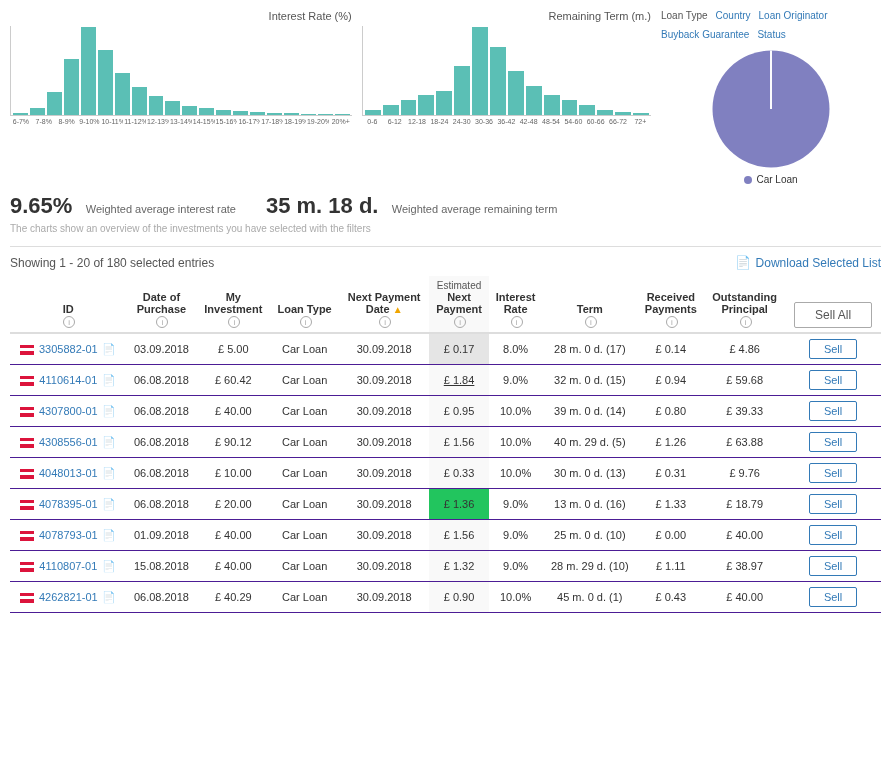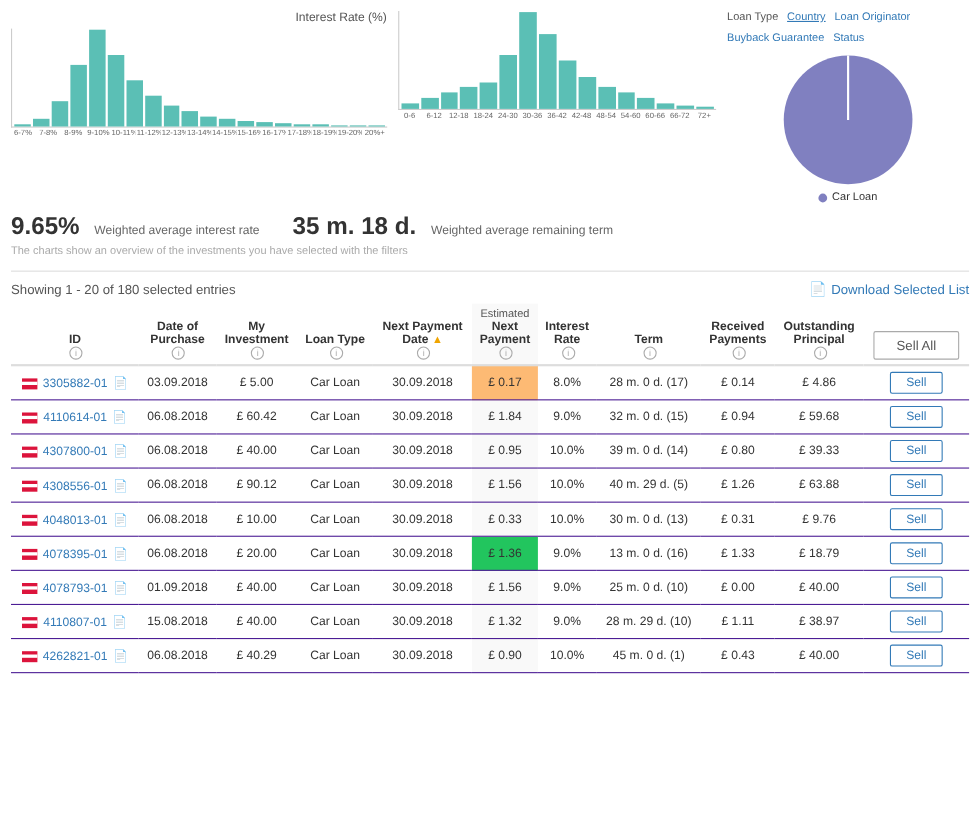--- a/index.html
+++ b/index.html
@@ -88,6 +88,7 @@
   </div>
 
   <div class="chart-container">
+    <div class="chart-title">Remaining Term (m.)</div>
     <div style="display:flex; align-items:flex-end; height:90px; gap:2px; border-bottom:1px solid #ccc; border-left:1px solid #ccc; padding:0 2px;" id="term-bars">
         <div style="background: rgb(91, 191, 181); flex: 1 1 0%; height: 4.88889px; min-width: 4px;"></div>
         <div style="background: rgb(91, 191, 181); flex: 1 1 0%; height: 9.77778px; min-width: 4px;"></div>

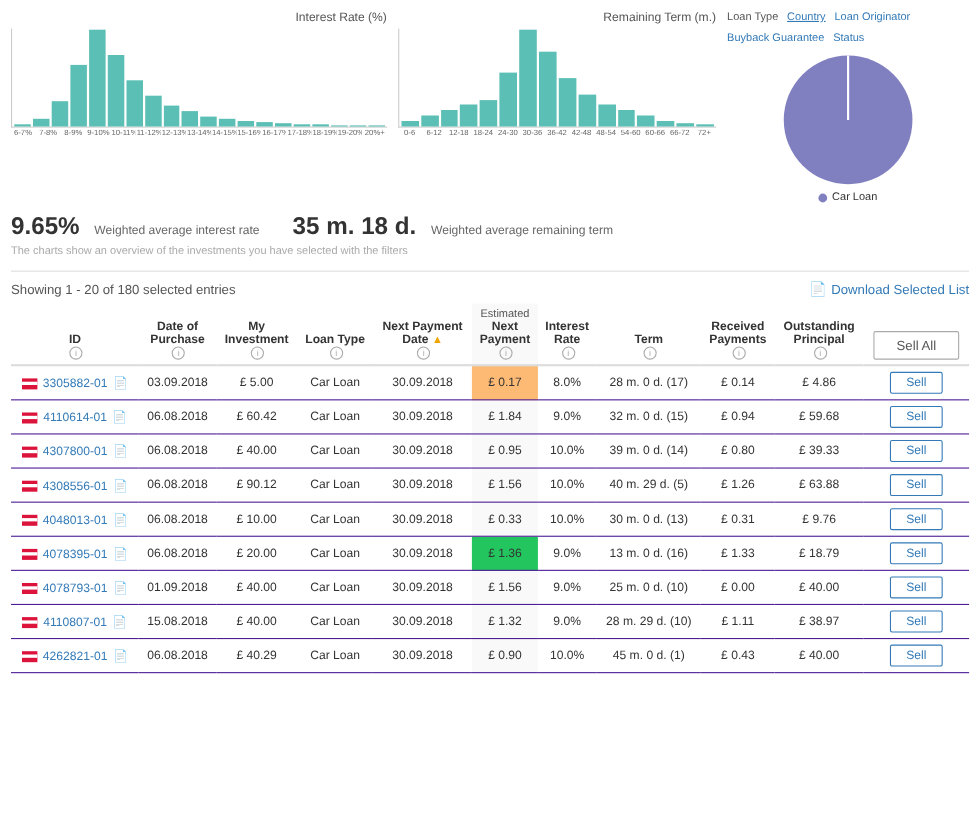--- a/index.html
+++ b/index.html
@@ -127,7 +127,7 @@
   <div class="pie-section">
     <div style="display:flex; gap:8px; flex-wrap:wrap; font-size:10px; margin-bottom:4px;">
       <span style="color:#555;">Loan Type</span>
-      <span style="color:#337ab7; cursor:pointer;text-decoration:underline;">Country</span>
+      <span style="color:#337ab7; cursor:pointer;">Country</span>
       <span style="color:#337ab7; cursor:pointer;">Loan Originator</span>
       <span style="color:#337ab7; cursor:pointer;">Buyback Guarantee</span>
       <span style="color:#337ab7; cursor:pointer;">Status</span>

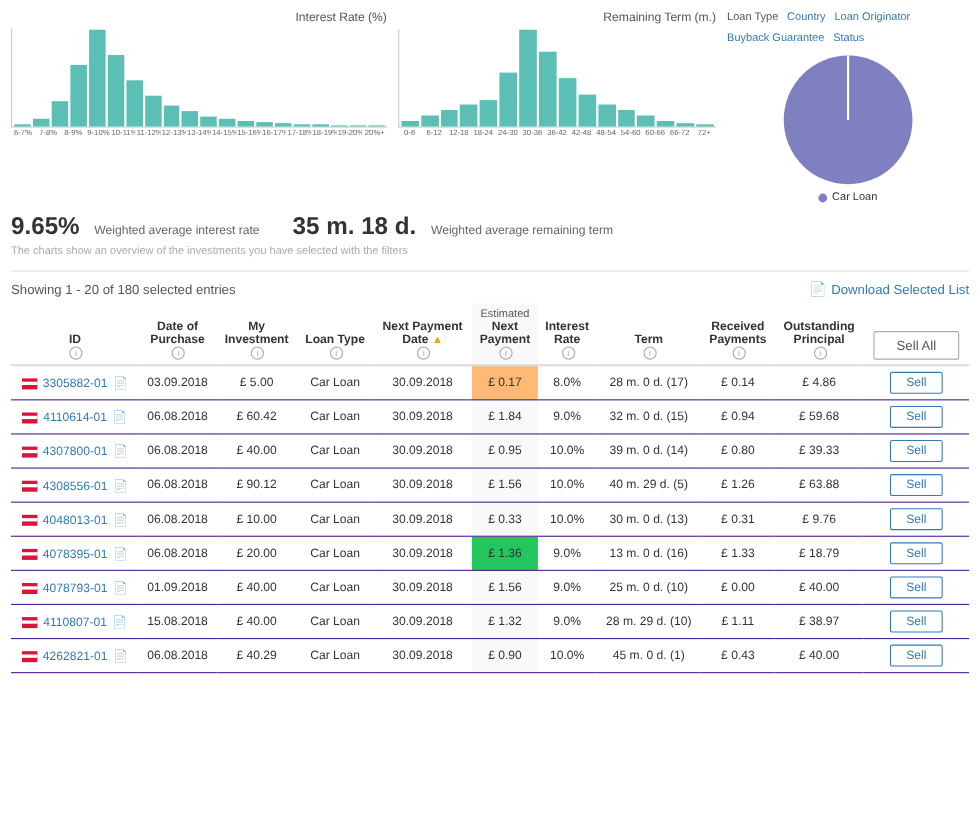--- a/index.html
+++ b/index.html
@@ -228,7 +228,7 @@
     <td>£ 5.00</td>
     <td>Car Loan</td>
     <td>30.09.2018</td>
-    <td style="background:#fdba74;margin-top:12px;">£ 0.17</td>
+    <td style="background:#e5e5e5;margin-top:12px;">£ 0.17</td>
     <td>8.0%</td>
     <td>28 m. 0 d. (17)</td>
     <td>£ 0.14</td>

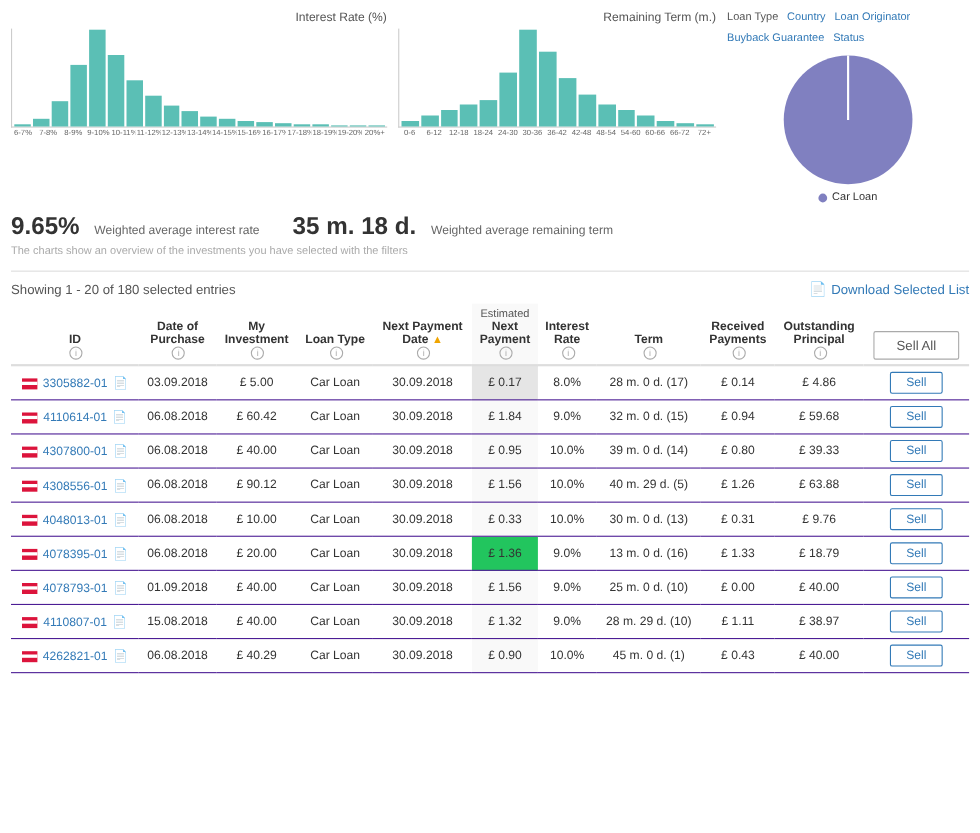--- a/index.html
+++ b/index.html
@@ -245,7 +245,7 @@
     <td>£ 60.42</td>
     <td>Car Loan</td>
     <td>30.09.2018</td>
-    <td style="background:#f9f9f9;">£ 1.84</td>
+    <td style="background:#f9f9f9;text-decoration:underline;">£ 1.84</td>
     <td>9.0%</td>
     <td>32 m. 0 d. (15)</td>
     <td>£ 0.94</td>

